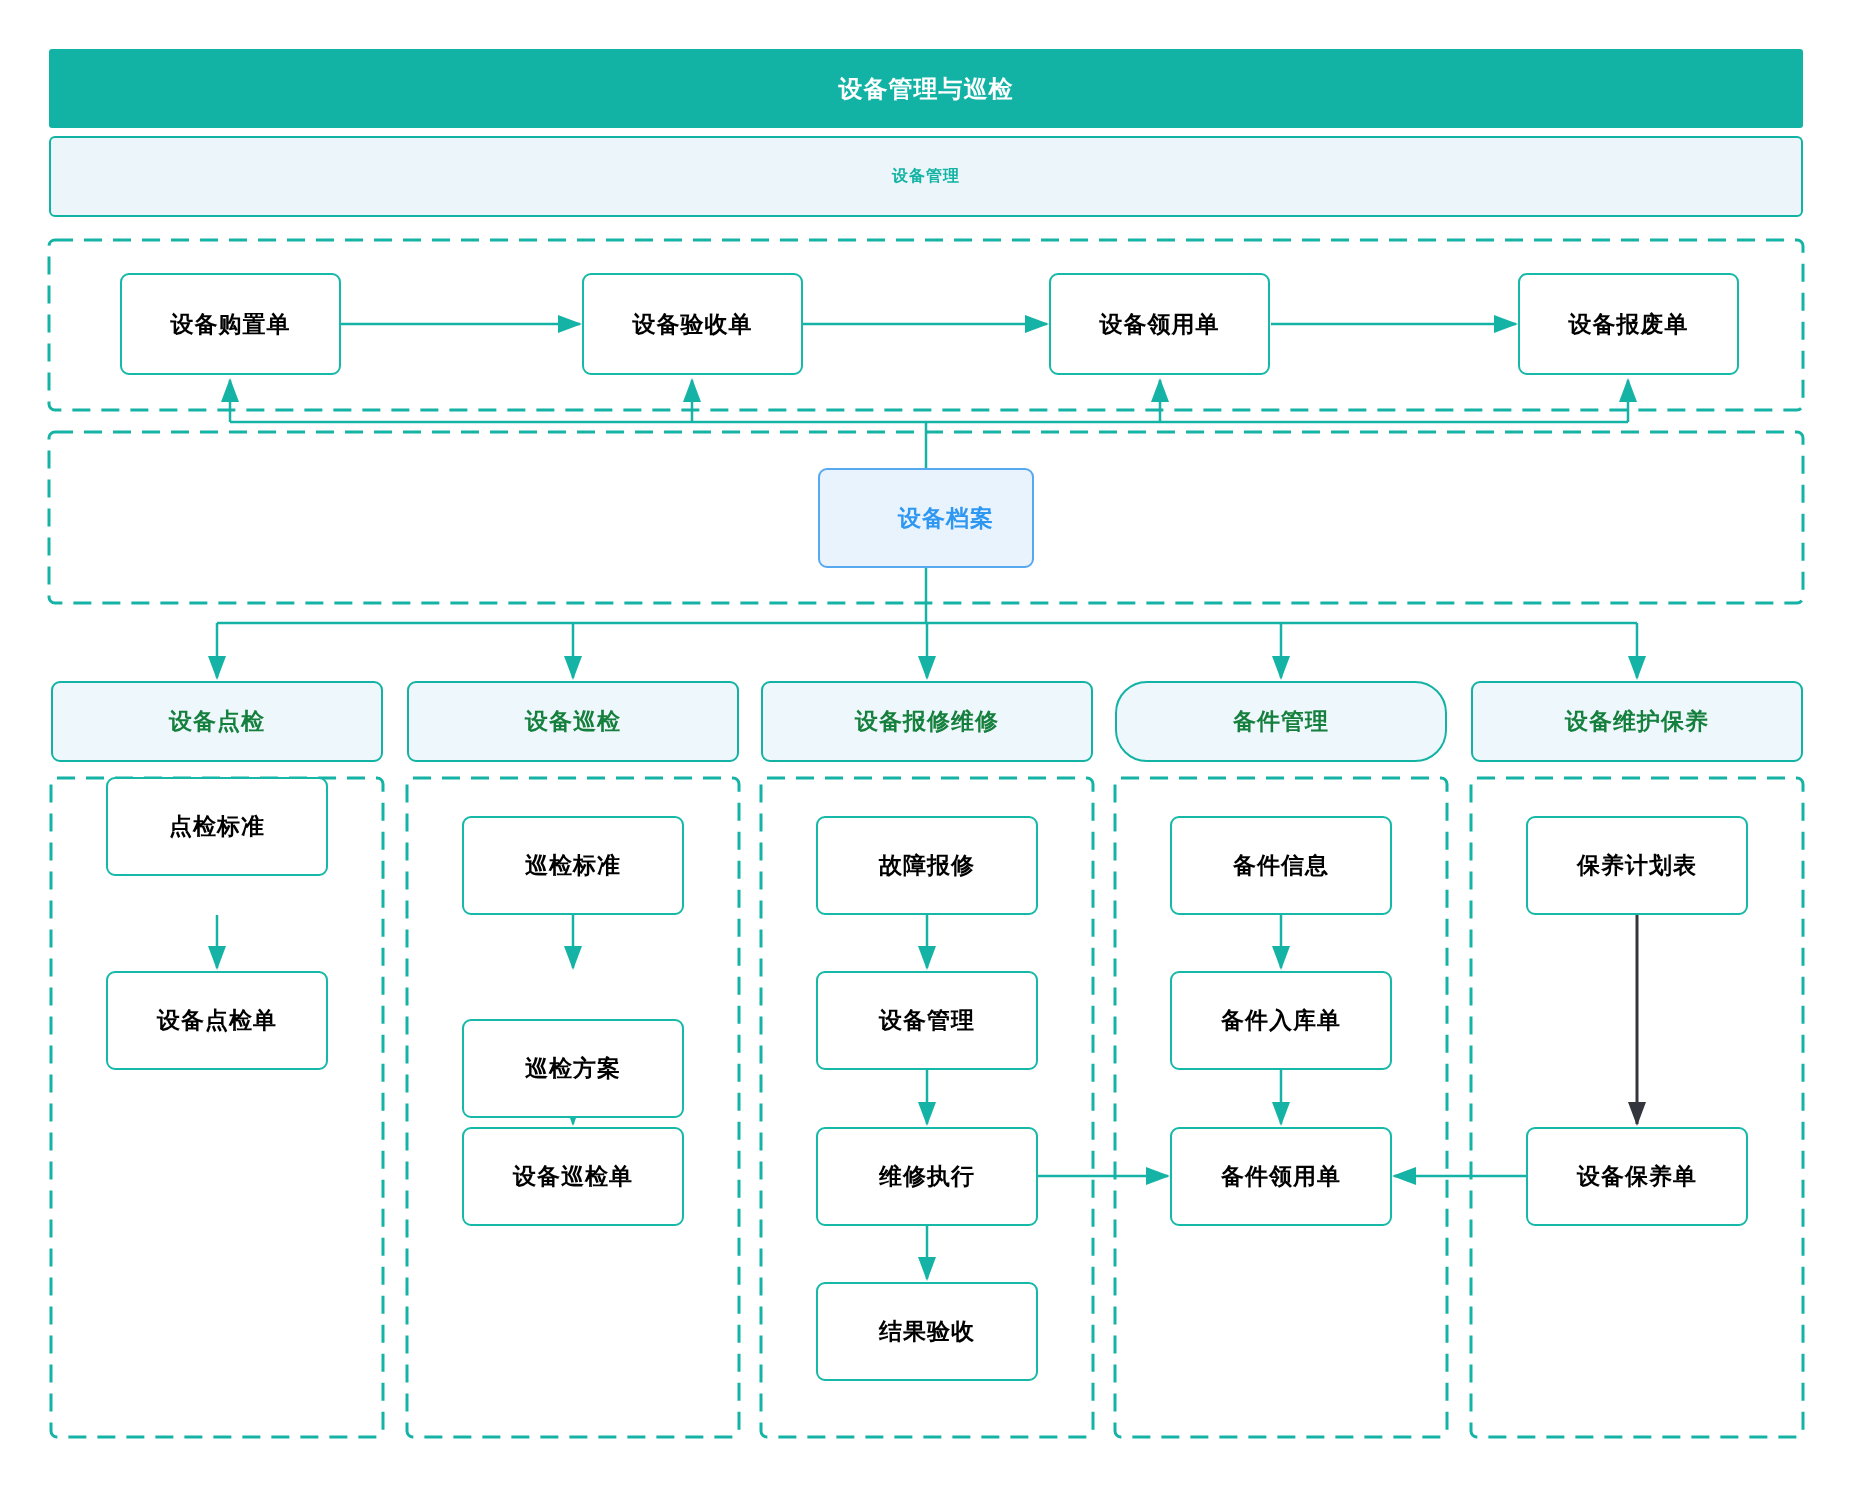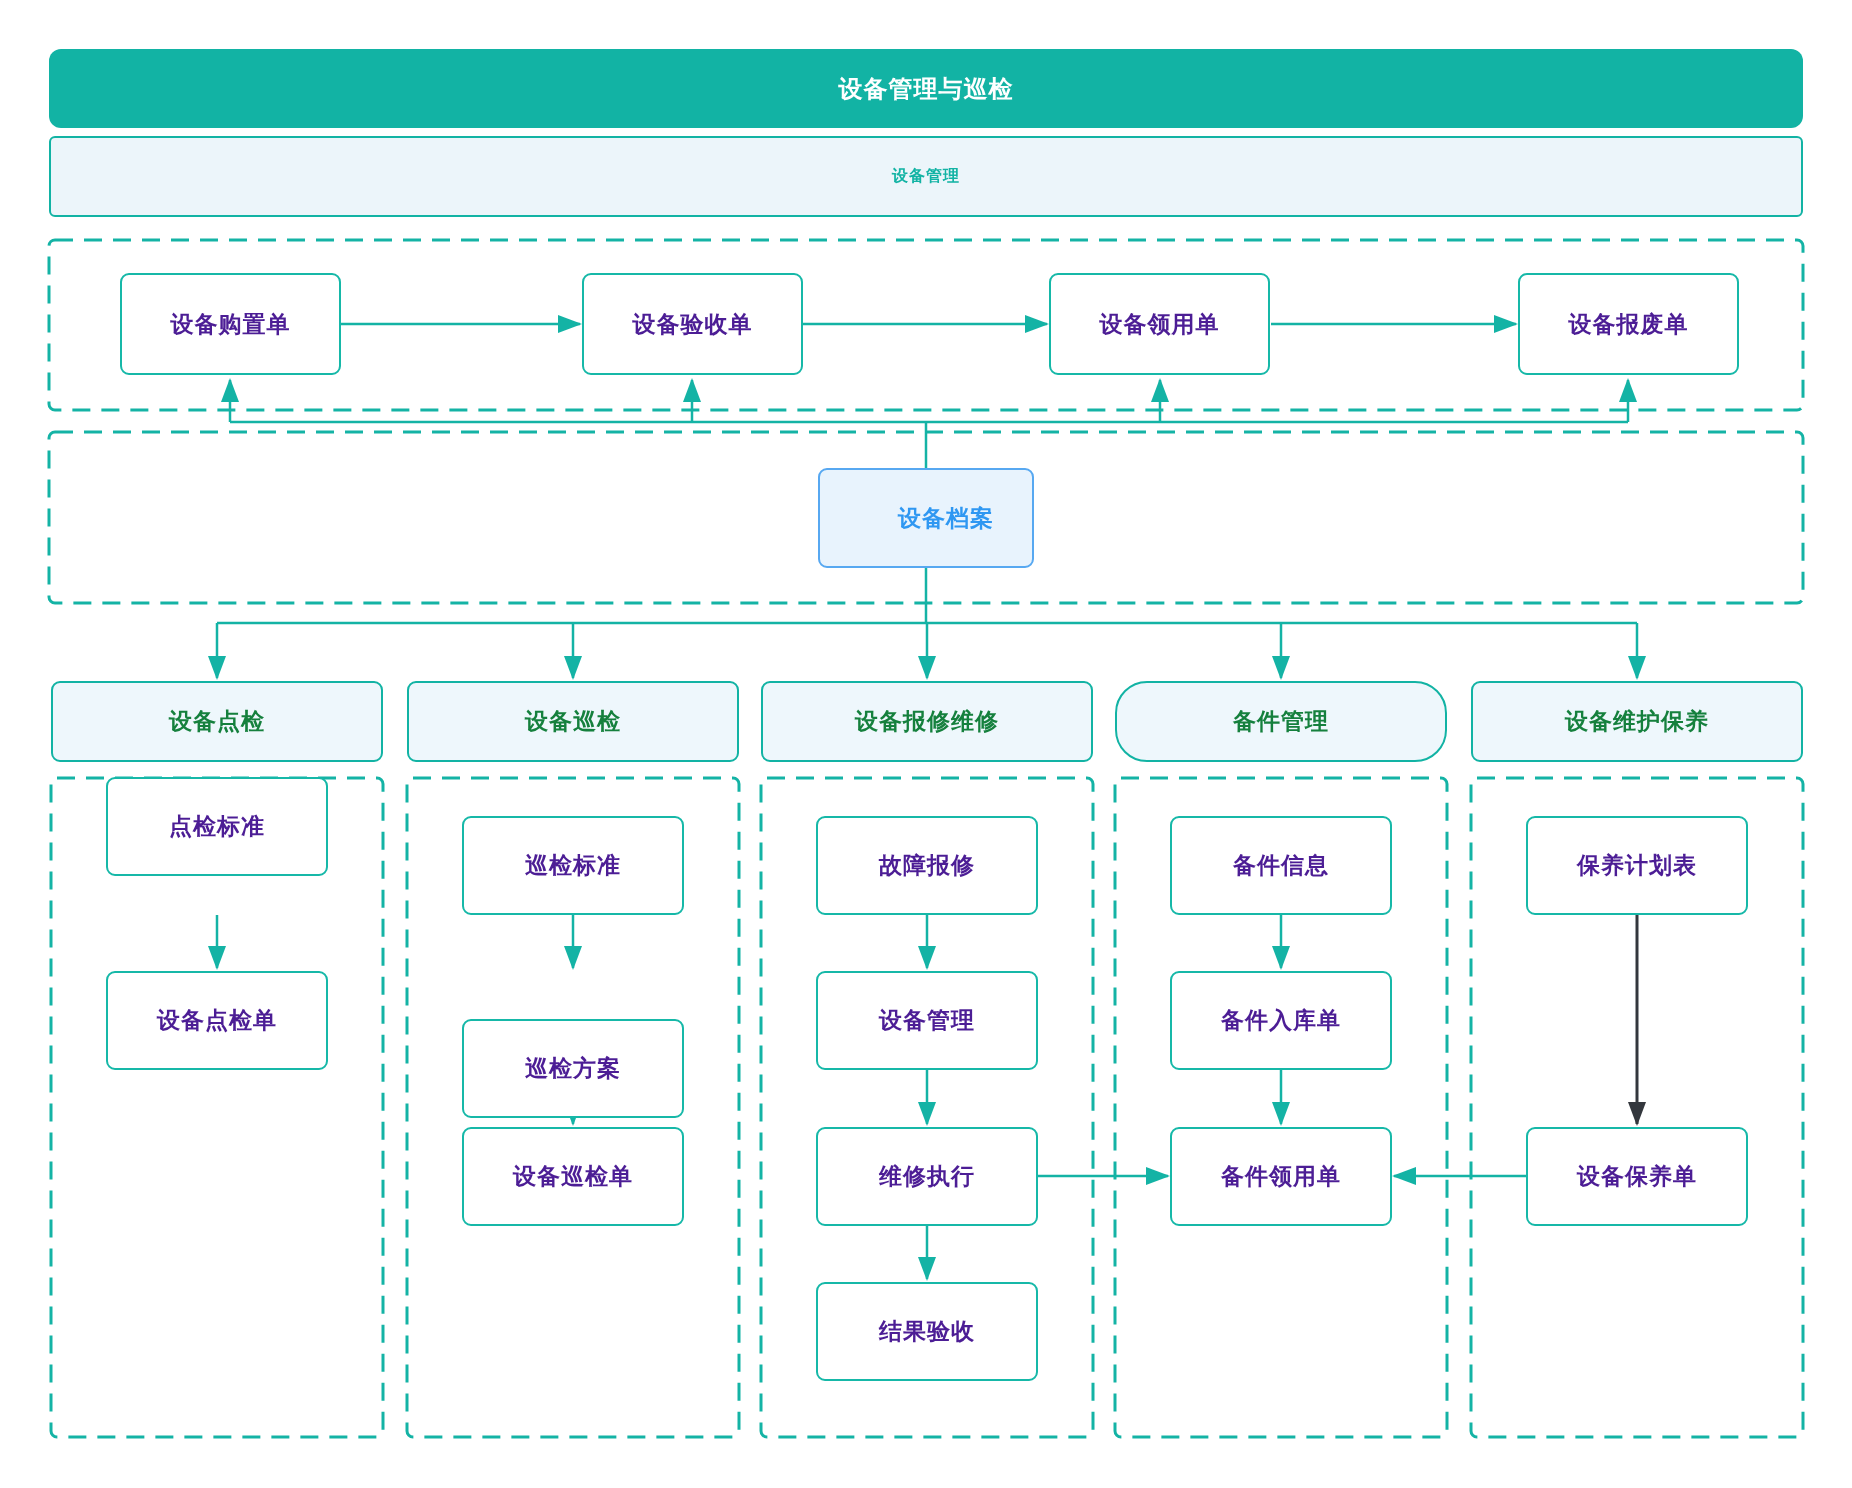--- a/index.html
+++ b/index.html
@@ -12,7 +12,7 @@
   }
   .bar-title{
     left:49px;top:49px;width:1754px;height:79px;
-    background:#12b3a4;color:#ffffff;border-radius:12px;font-size:24px;
+    background:#12b3a4;color:#ffffff;border-radius:3px;font-size:24px;
   }
   .bar-section{
     left:49px;top:136px;width:1754px;height:81px;

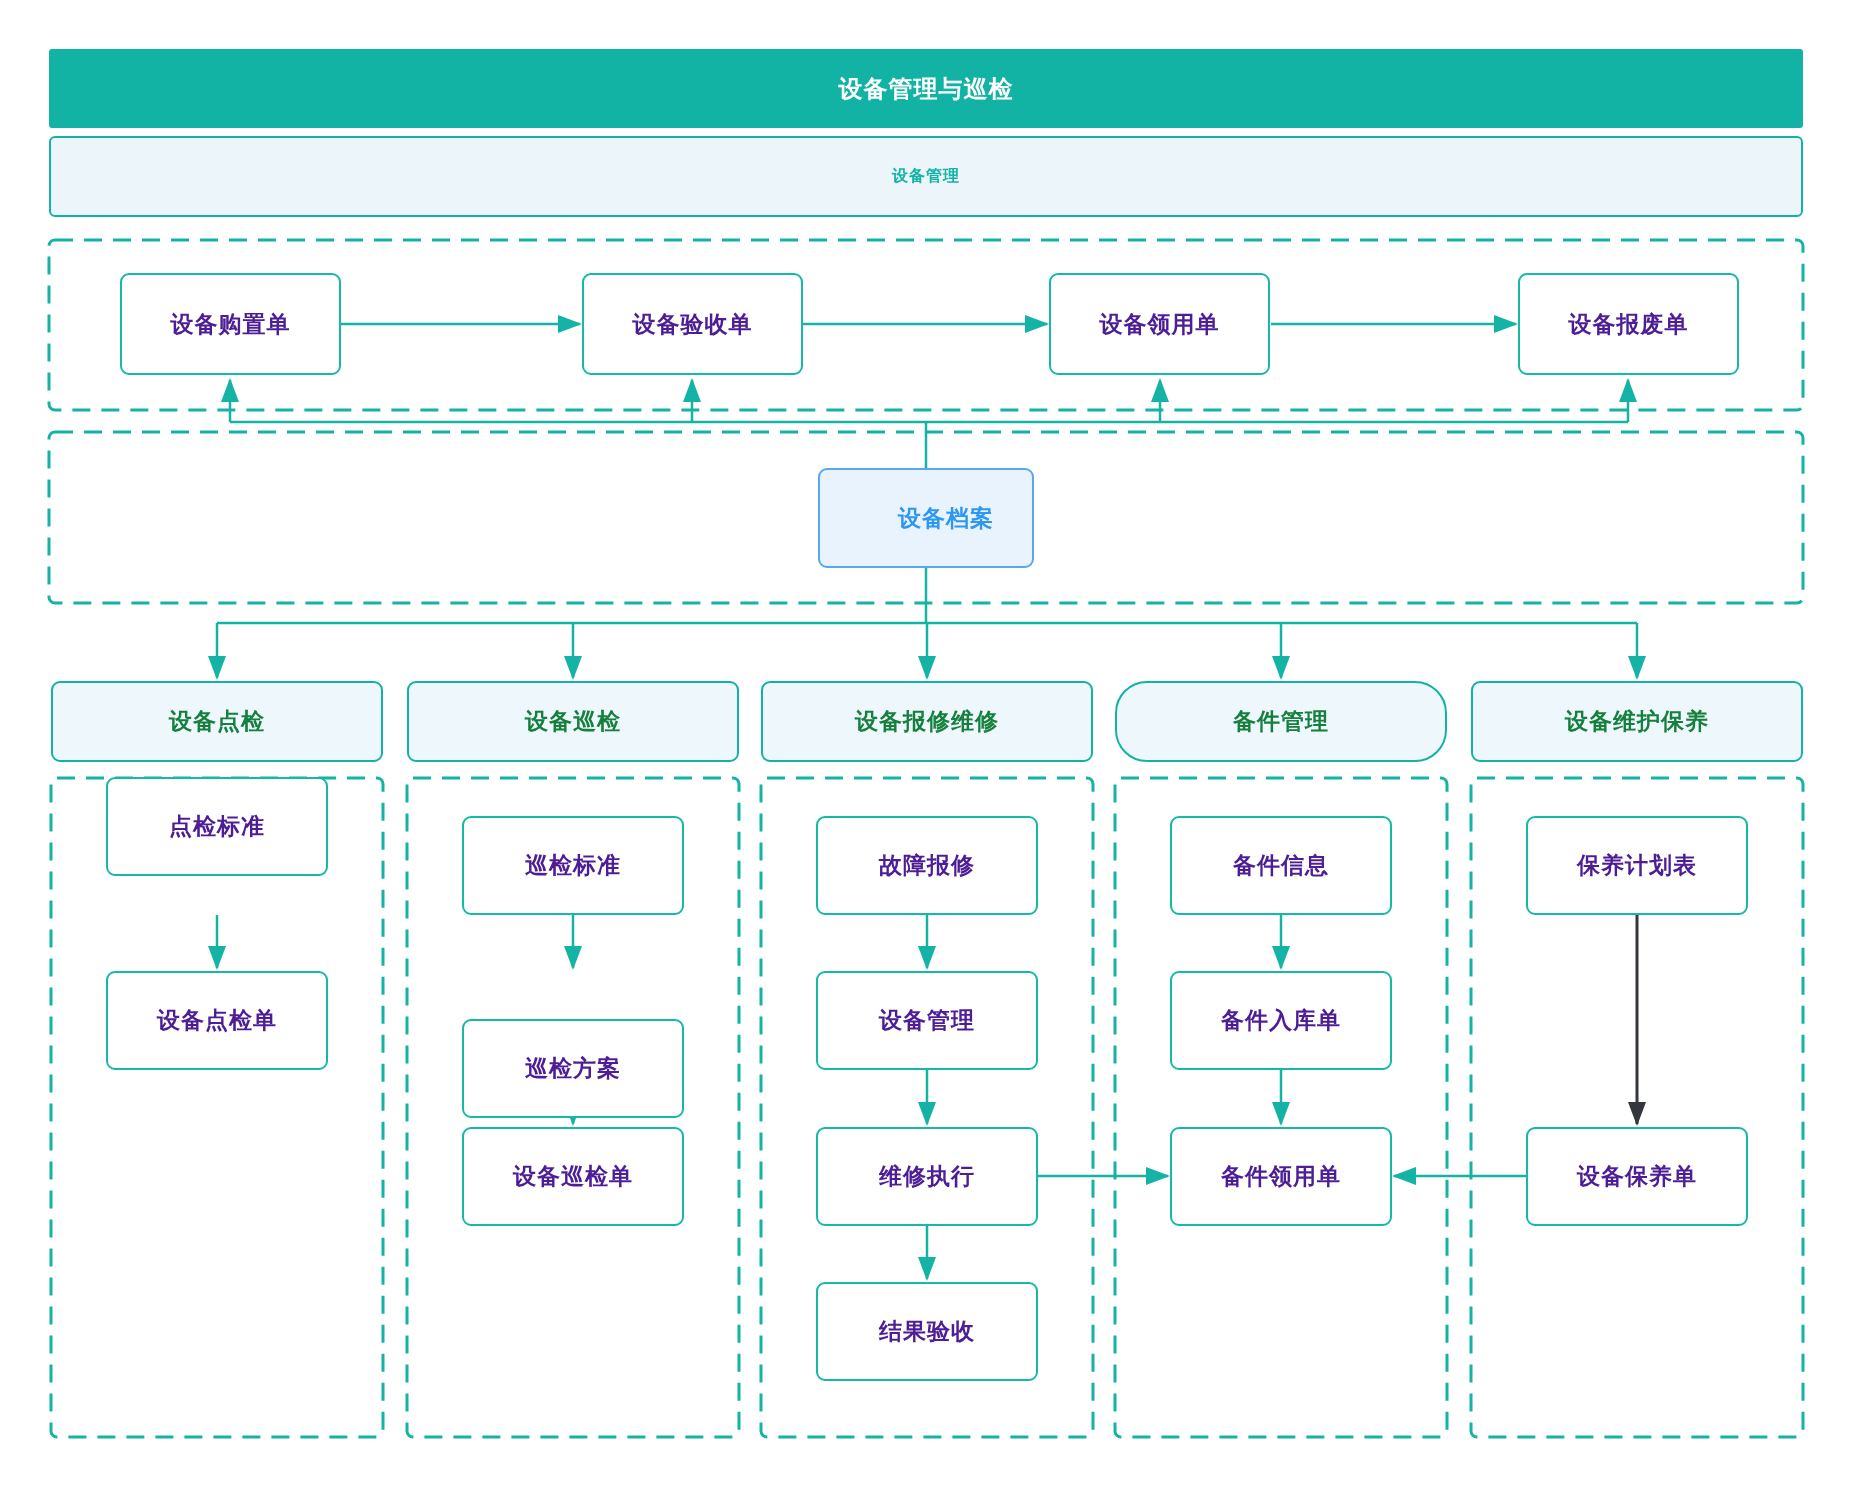--- a/index.html
+++ b/index.html
@@ -21,7 +21,7 @@
   }
   .node{
     width:222px;height:99px;background:#ffffff;border:2px solid #16b8a8;
-    border-radius:9px;color:#4c1d95;font-size:23px;z-index:2;
+    border-radius:9px;color:#000000;font-size:23px;z-index:2;
   }
   .node.row1{width:221px;height:102px;}
   .archive{

